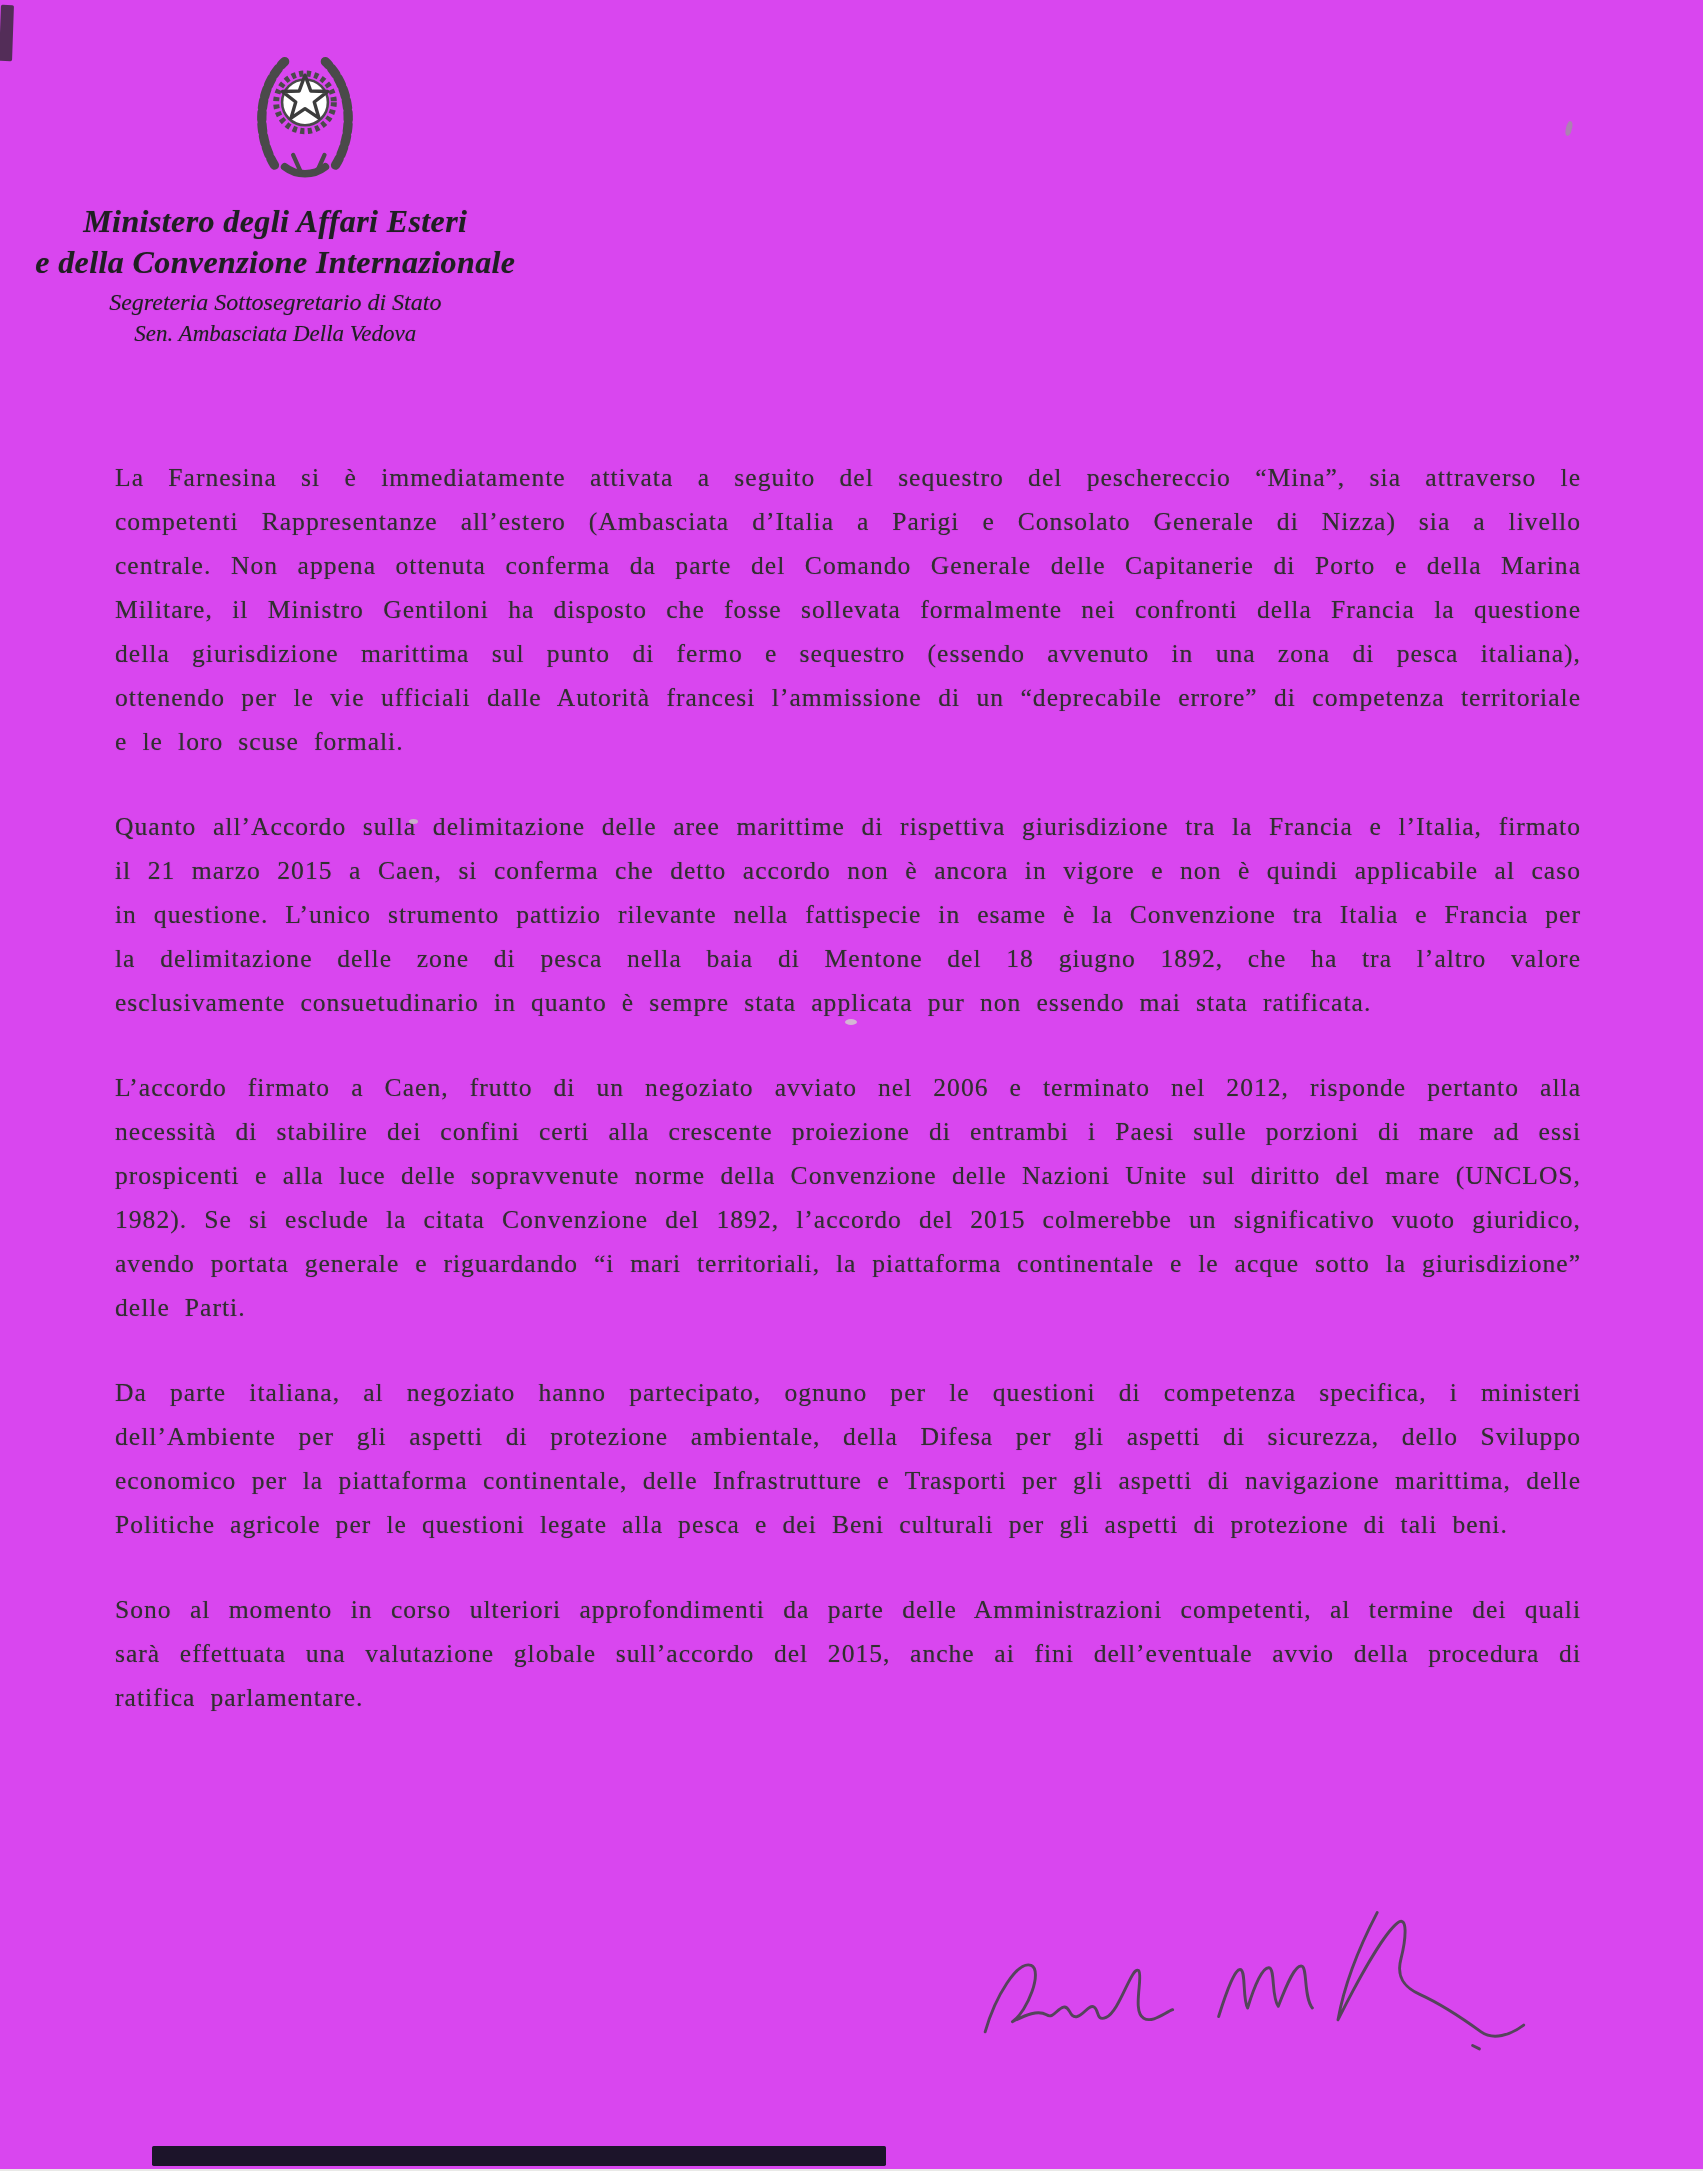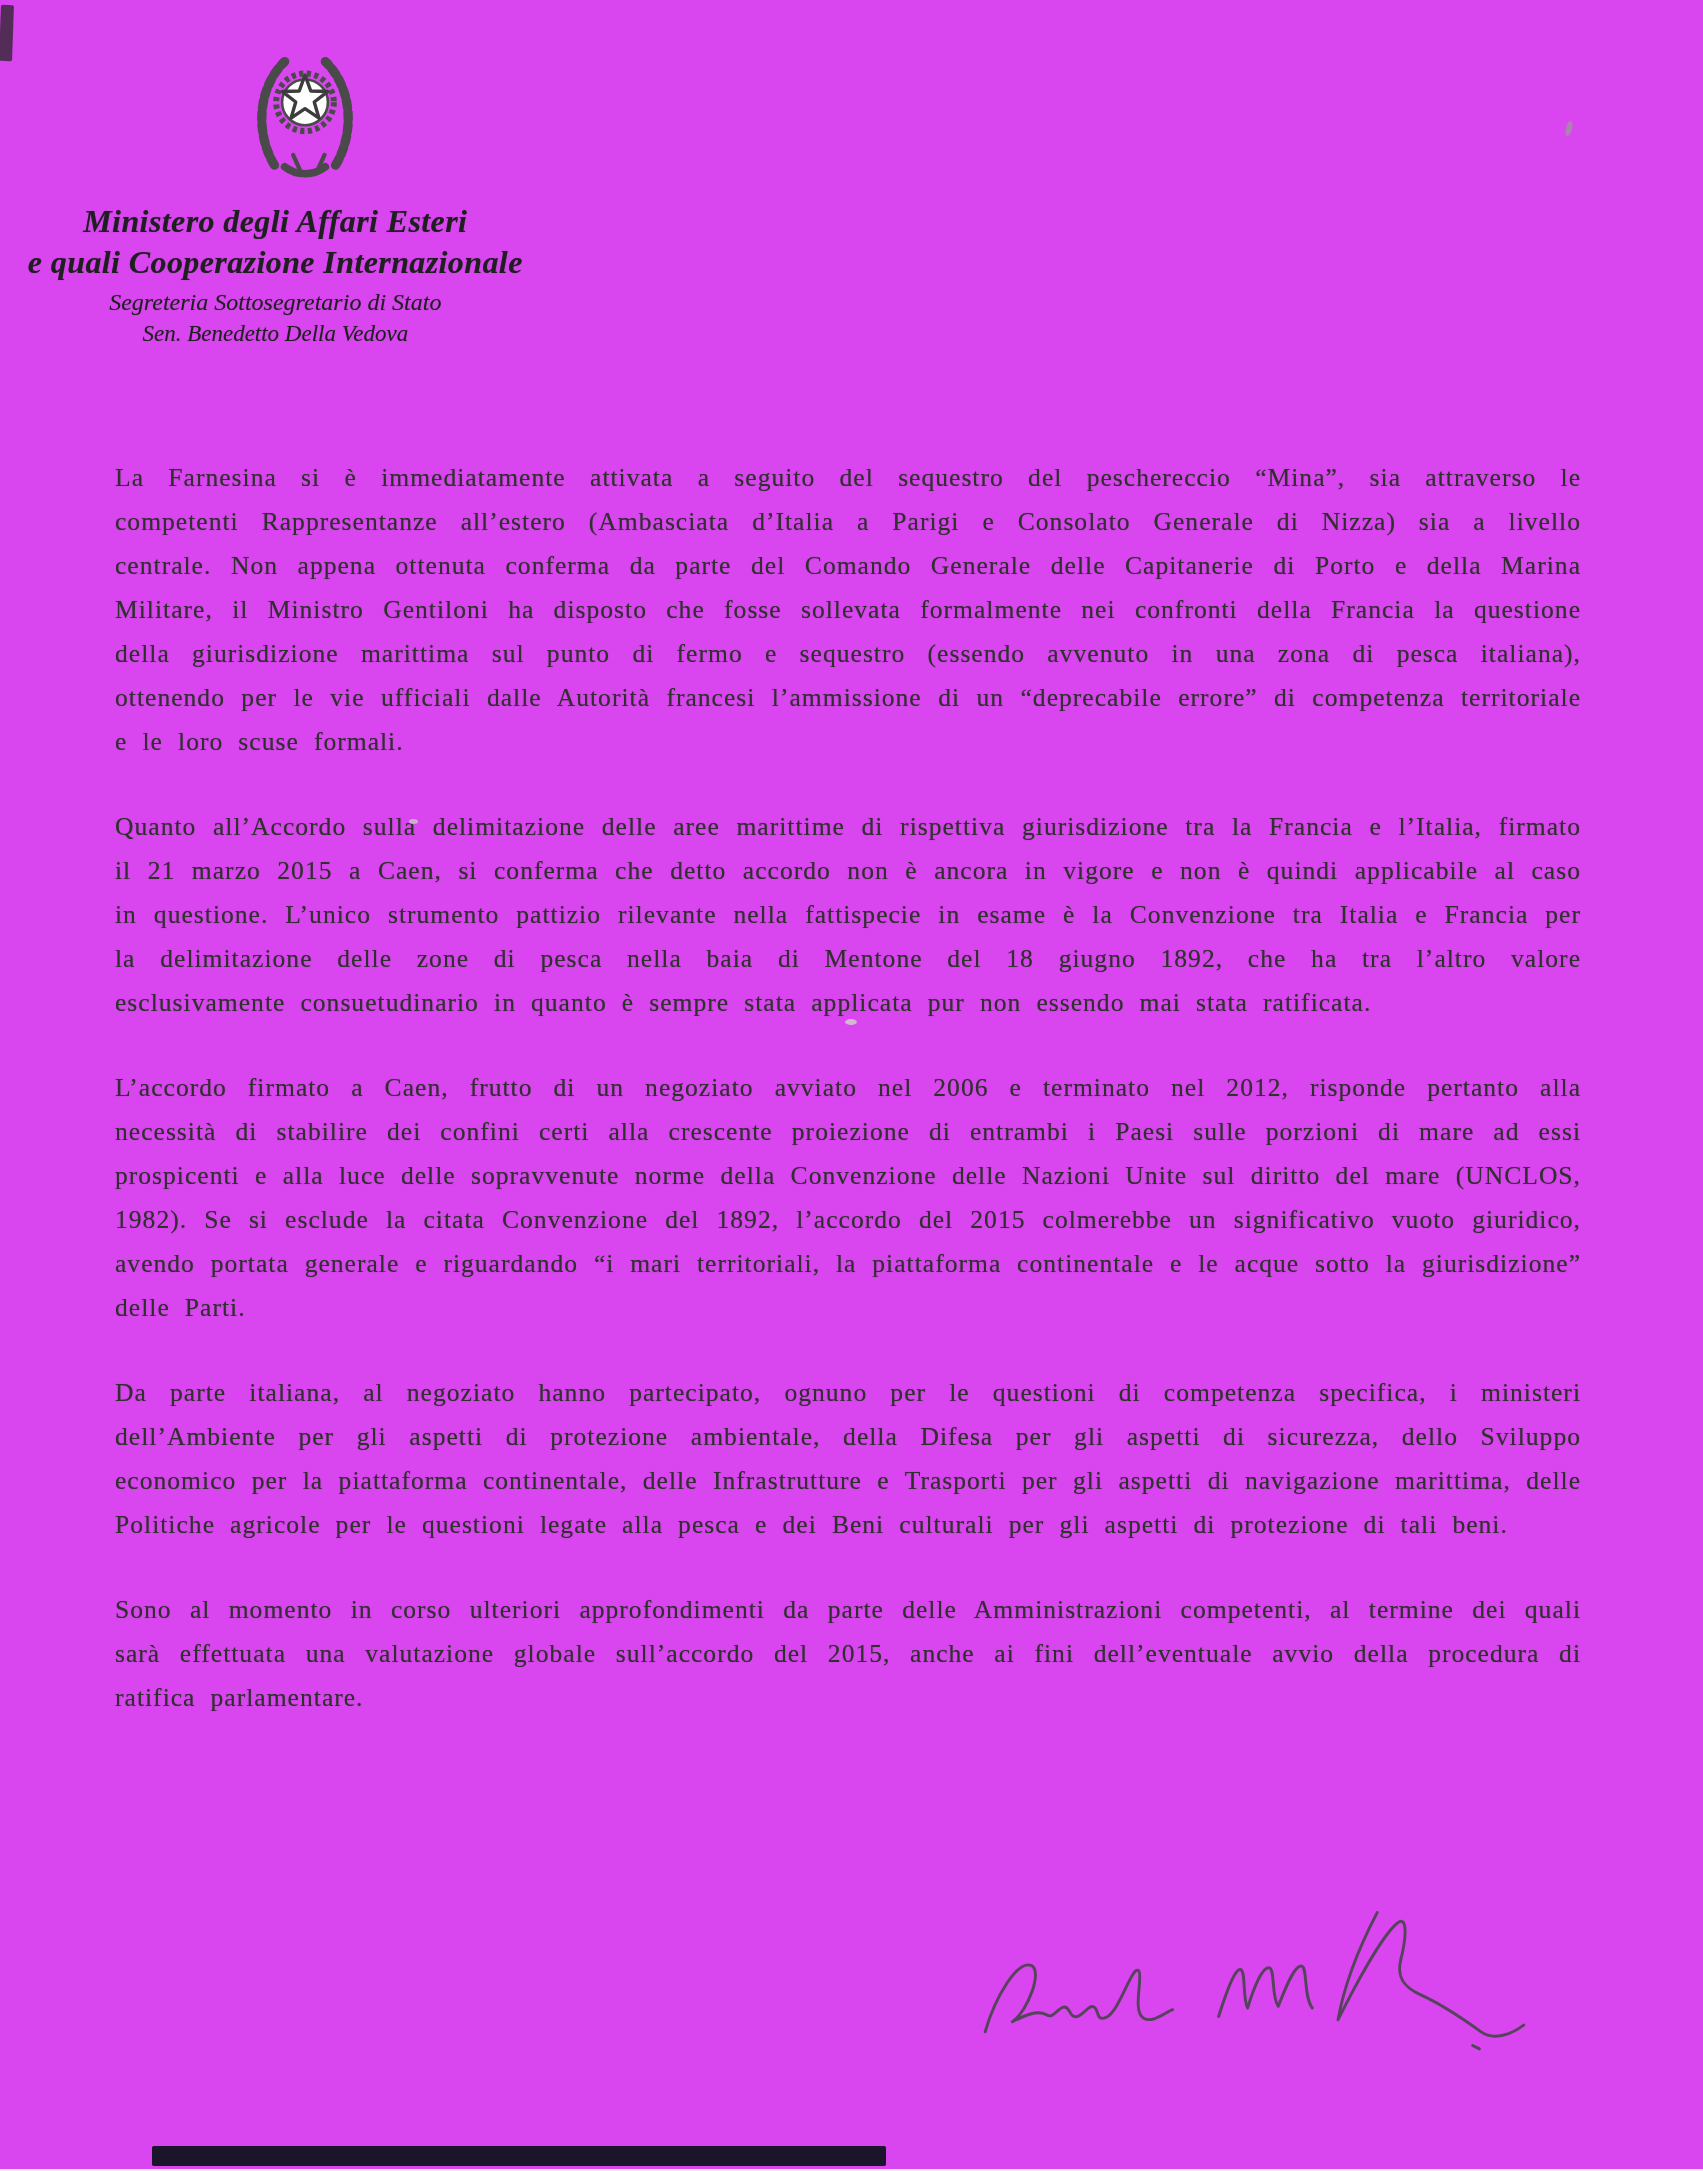--- a/index.html
+++ b/index.html
@@ -100,7 +100,7 @@
 
   <div class="letterhead">
     <div class="lh-line1">Ministero degli Affari Esteri</div>
-    <div class="lh-line2">e quali Cooperazione Internazionale</div>
+    <div class="lh-line2">e della Convenzione Internazionale</div>
     <div class="lh-line3">Segreteria Sottosegretario di Stato</div>
     <div class="lh-line4">Sen. Benedetto Della Vedova</div>
   </div>

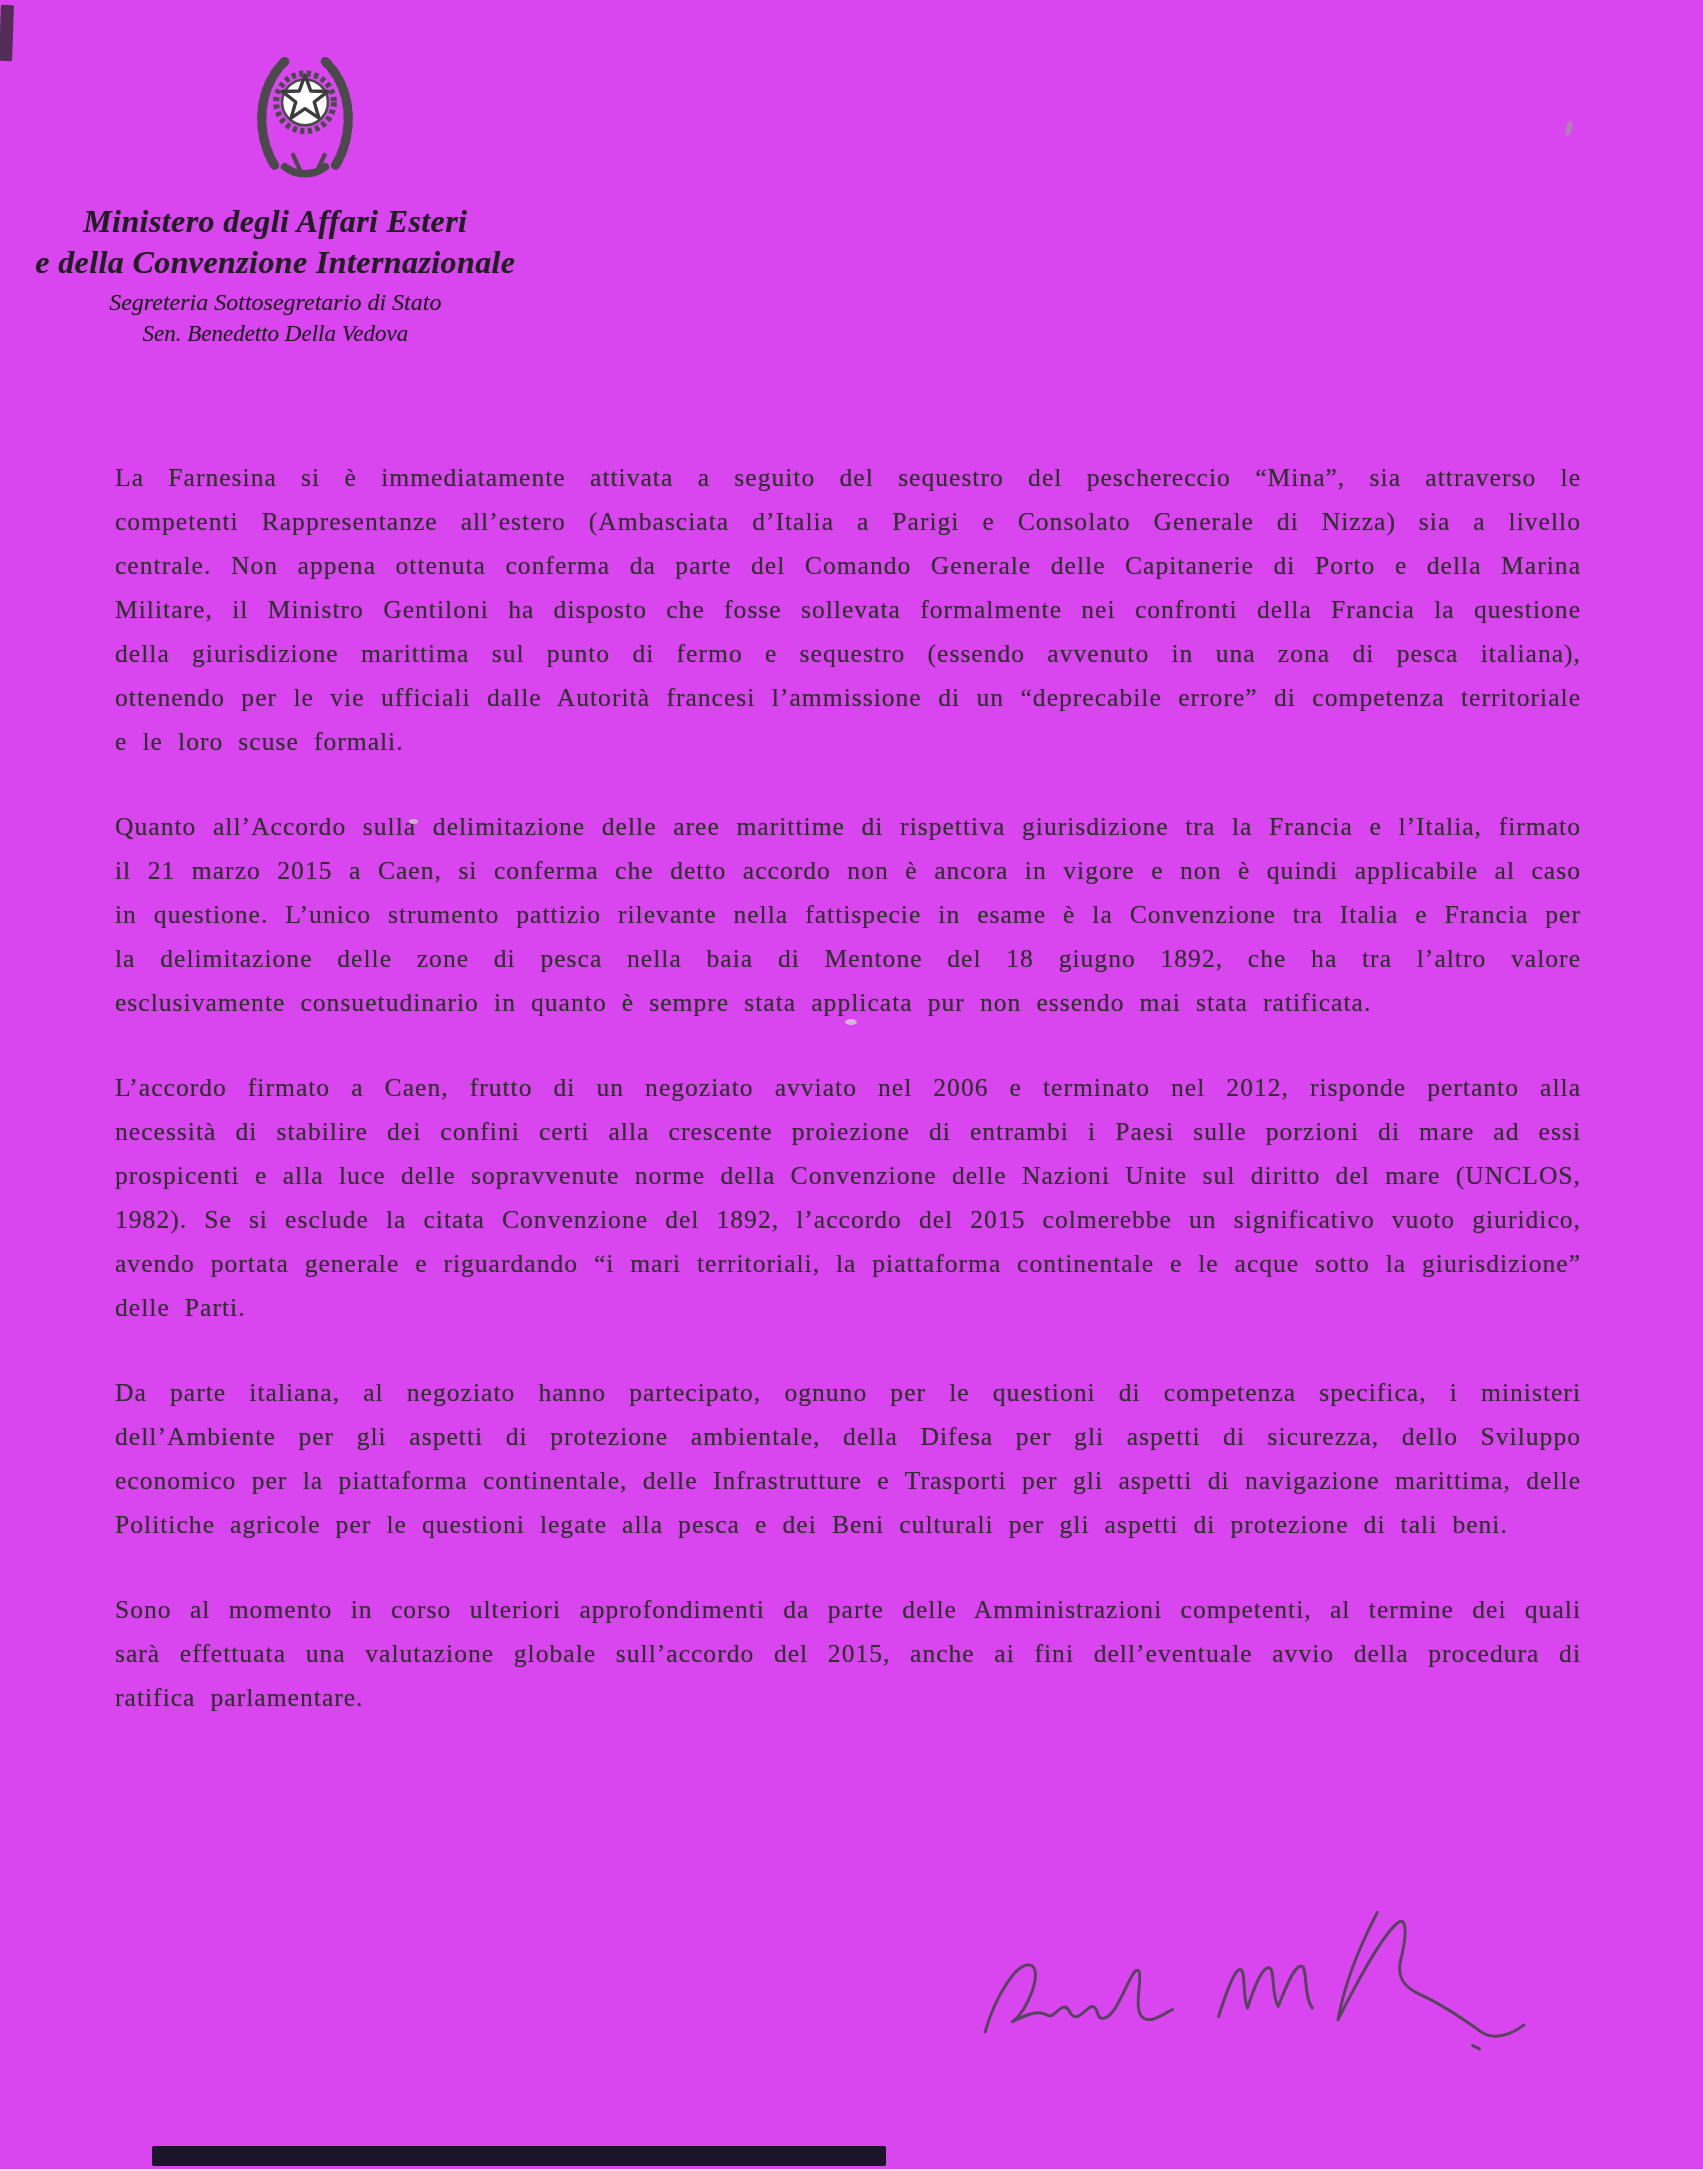--- a/index.html
+++ b/index.html
@@ -102,7 +102,7 @@
     <div class="lh-line1">Ministero degli Affari Esteri</div>
     <div class="lh-line2">e della Convenzione Internazionale</div>
     <div class="lh-line3">Segreteria Sottosegretario di Stato</div>
-    <div class="lh-line4">Sen. Benedetto Della Vedova</div>
+    <div class="lh-line4">Sen. Ambasciata Della Vedova</div>
   </div>
 
   <div class="body-text">

